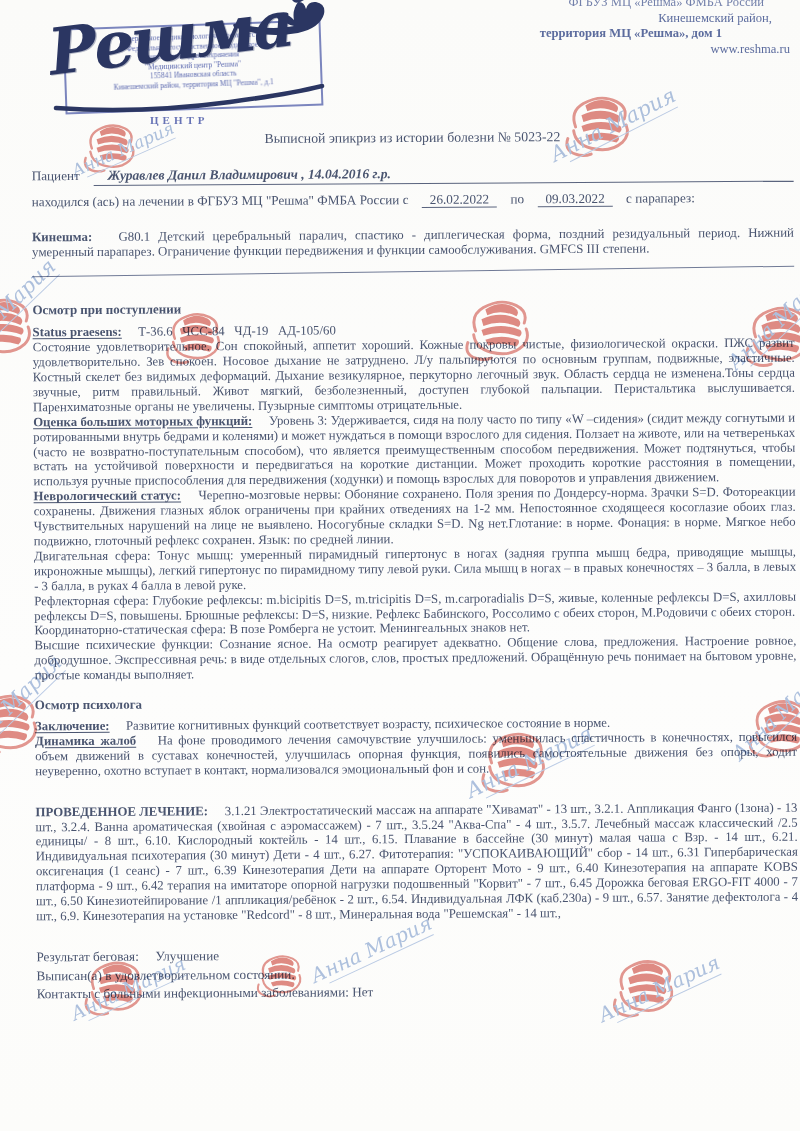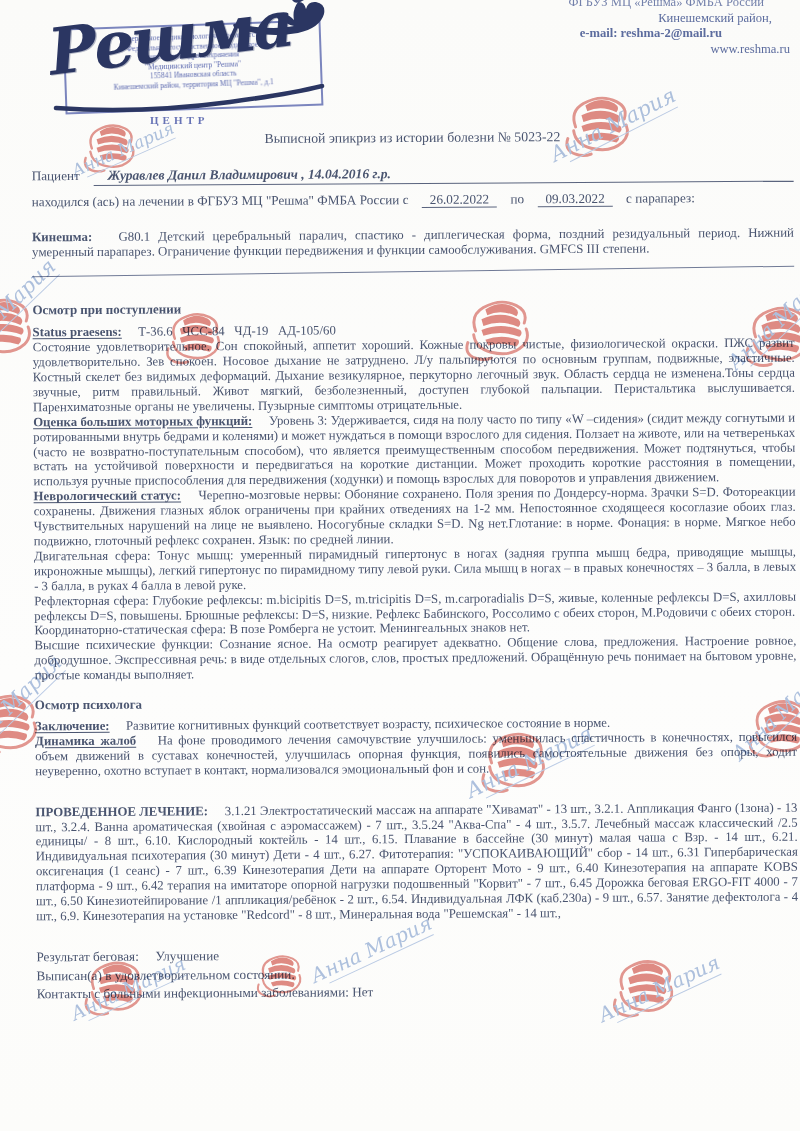--- a/index.html
+++ b/index.html
@@ -60,6 +60,7 @@
   <div class="addr">
     <div>ФГБУЗ МЦ «Решма» ФМБА России</div>
     <div>Кинешемский район,</div>
+    <div>территория МЦ «Решма», дом 1</div>
     <div>e-mail: reshma-2@mail.ru</div>
     <div>www.reshma.ru</div>
   </div>

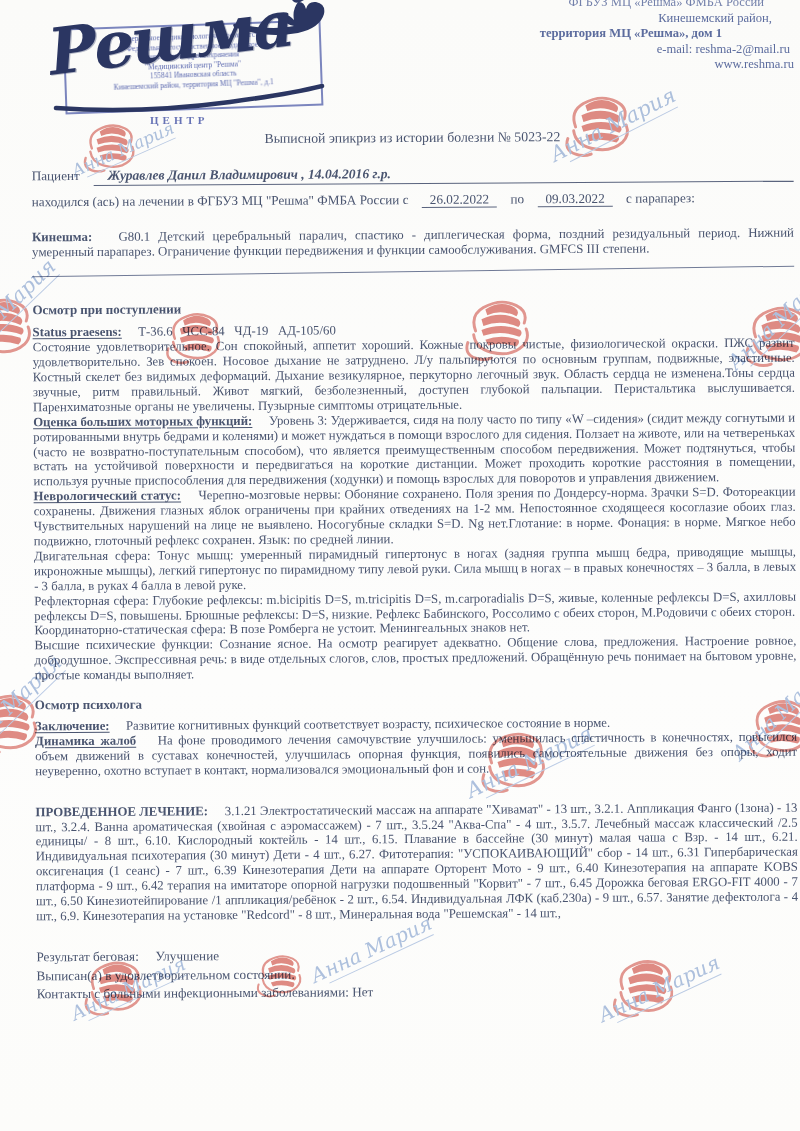--- a/index.html
+++ b/index.html
@@ -61,7 +61,6 @@
     <div>ФГБУЗ МЦ «Решма» ФМБА России</div>
     <div>Кинешемский район,</div>
     <div>территория МЦ «Решма», дом 1</div>
-    <div>e-mail: reshma-2@mail.ru</div>
     <div>www.reshma.ru</div>
   </div>
 

